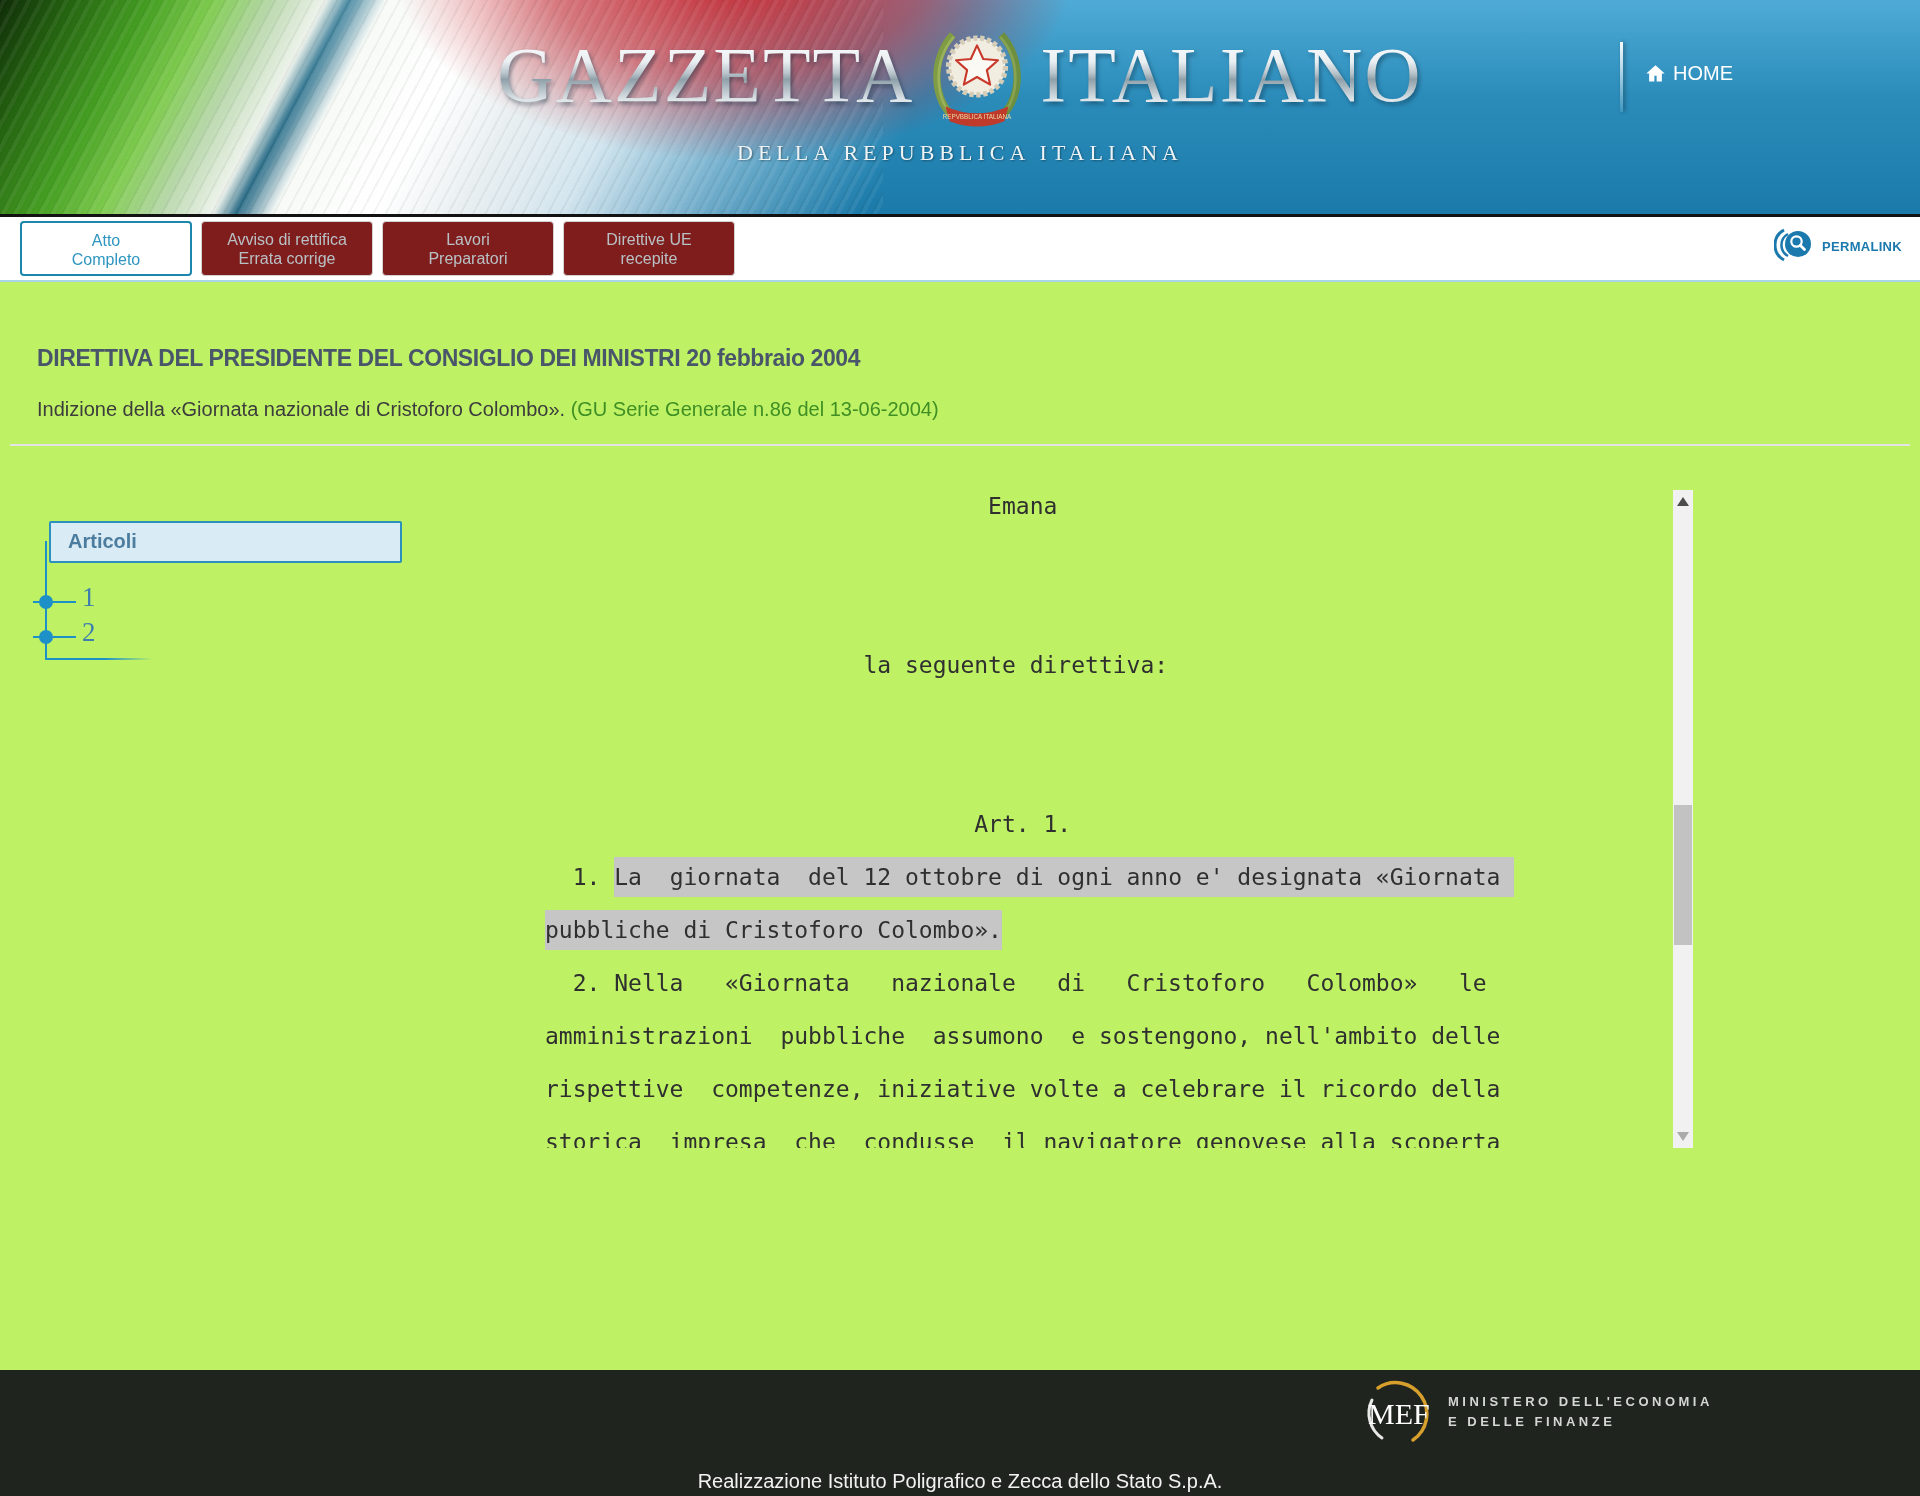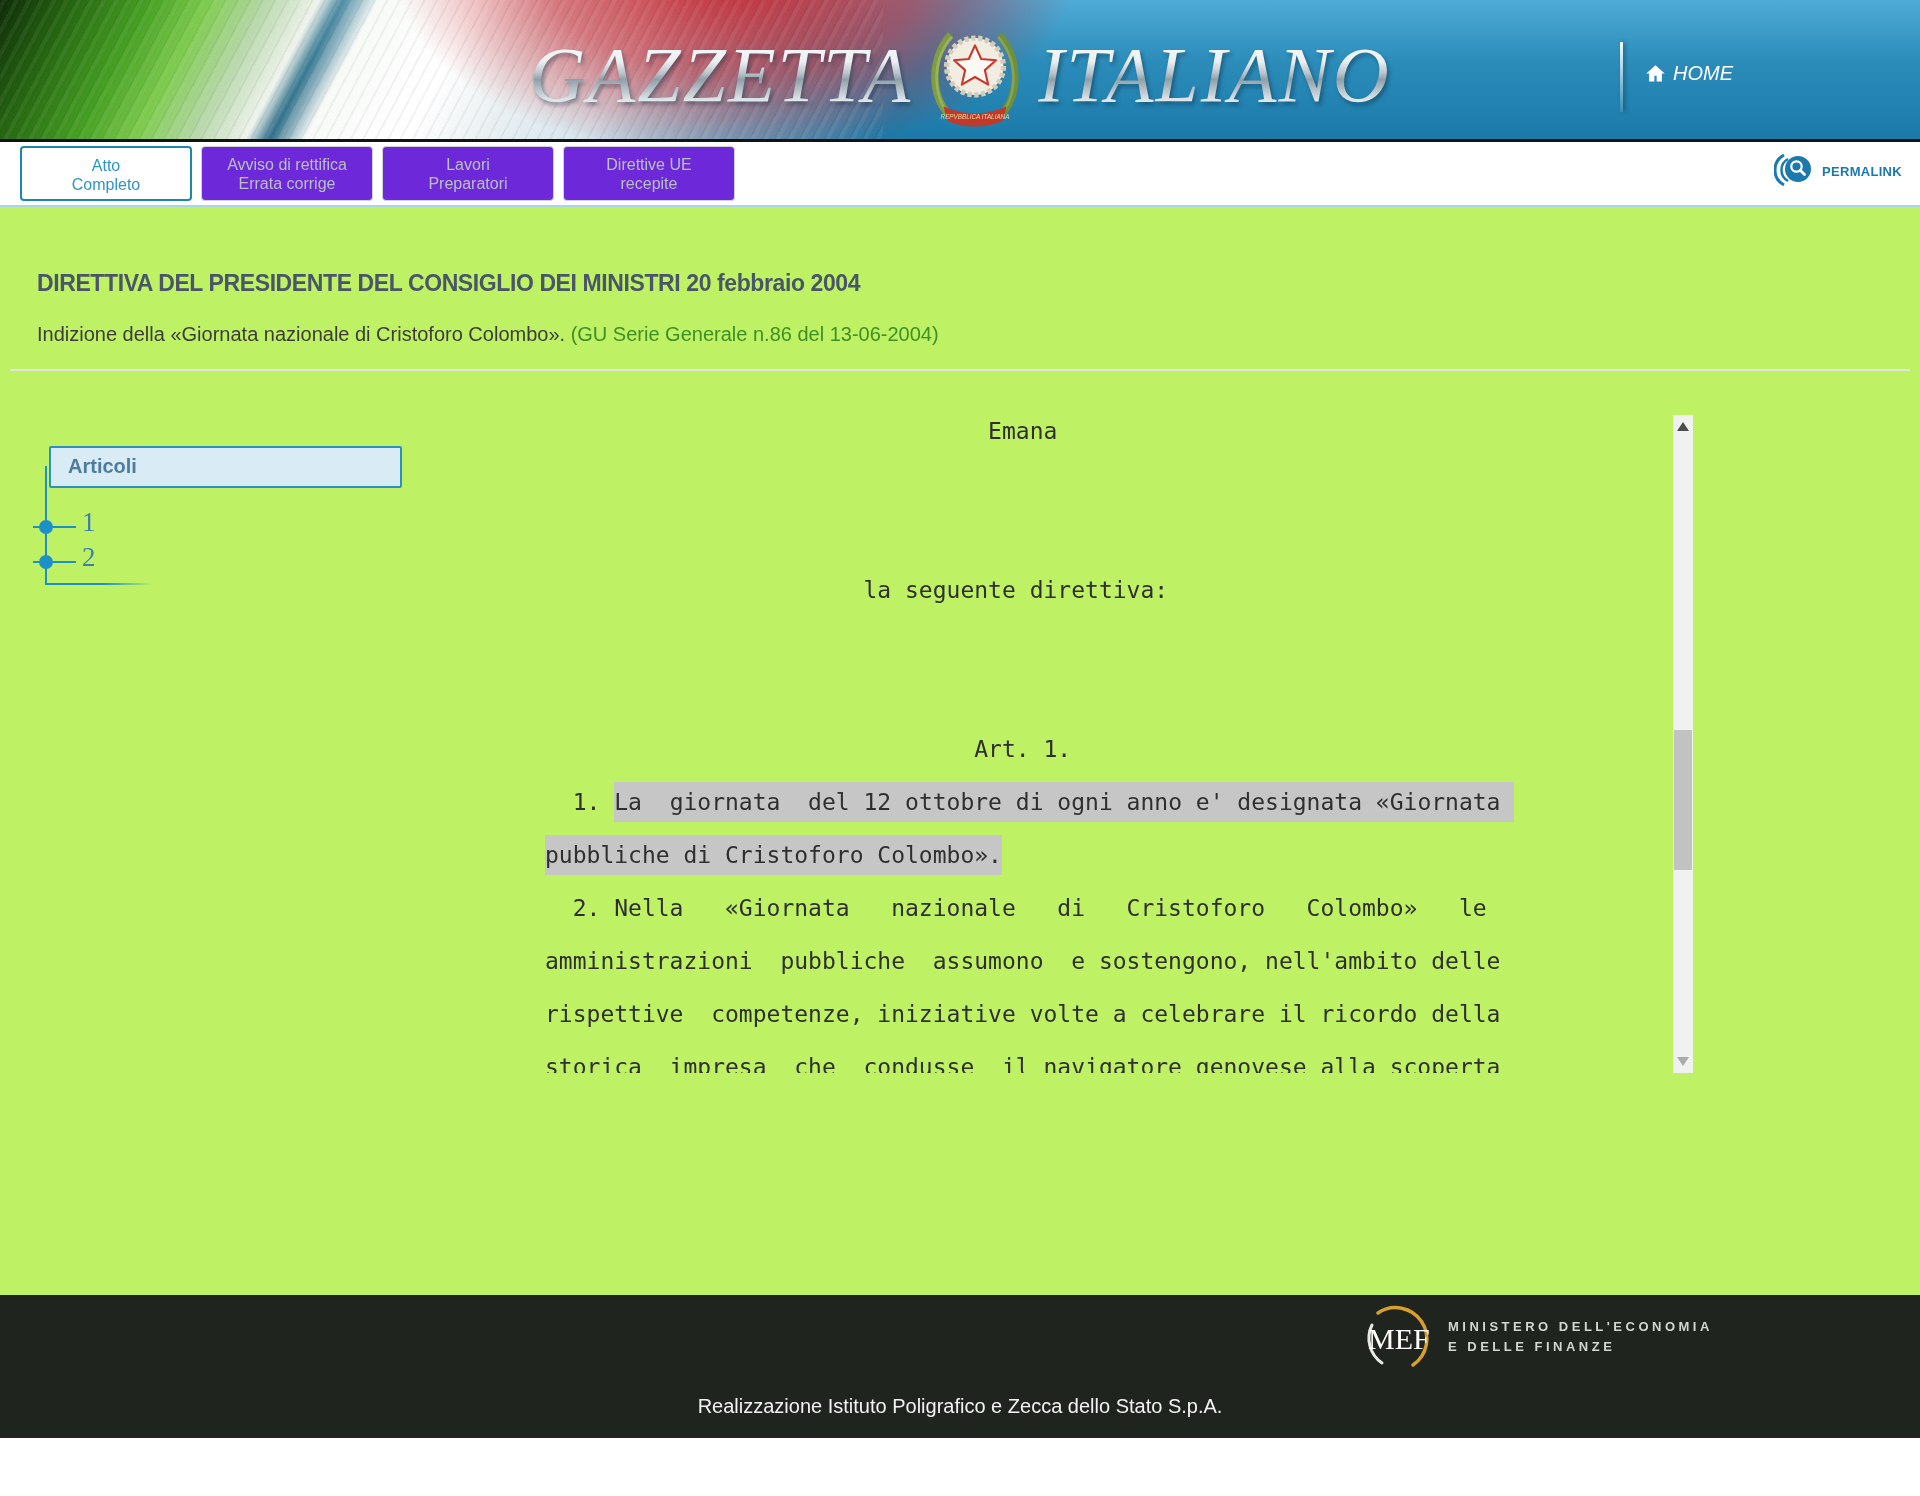--- a/index.html
+++ b/index.html
@@ -9,7 +9,7 @@
           font-family:"Liberation Sans", sans-serif; }
 
   
-  .header { position:relative; height:142px; border-bottom:3px solid #121212; overflow:hidden;font-style:italic; }
+  .header { position:relative; height:217px; border-bottom:3px solid #121212; overflow:hidden; }
   .flag-streaks { position:absolute; inset:0;
     background:
       radial-gradient(ellipse 500px 280px at 735px -30px, rgba(198,24,32,.92) 0%, rgba(198,24,32,.55) 38%, rgba(198,24,32,0) 68%),

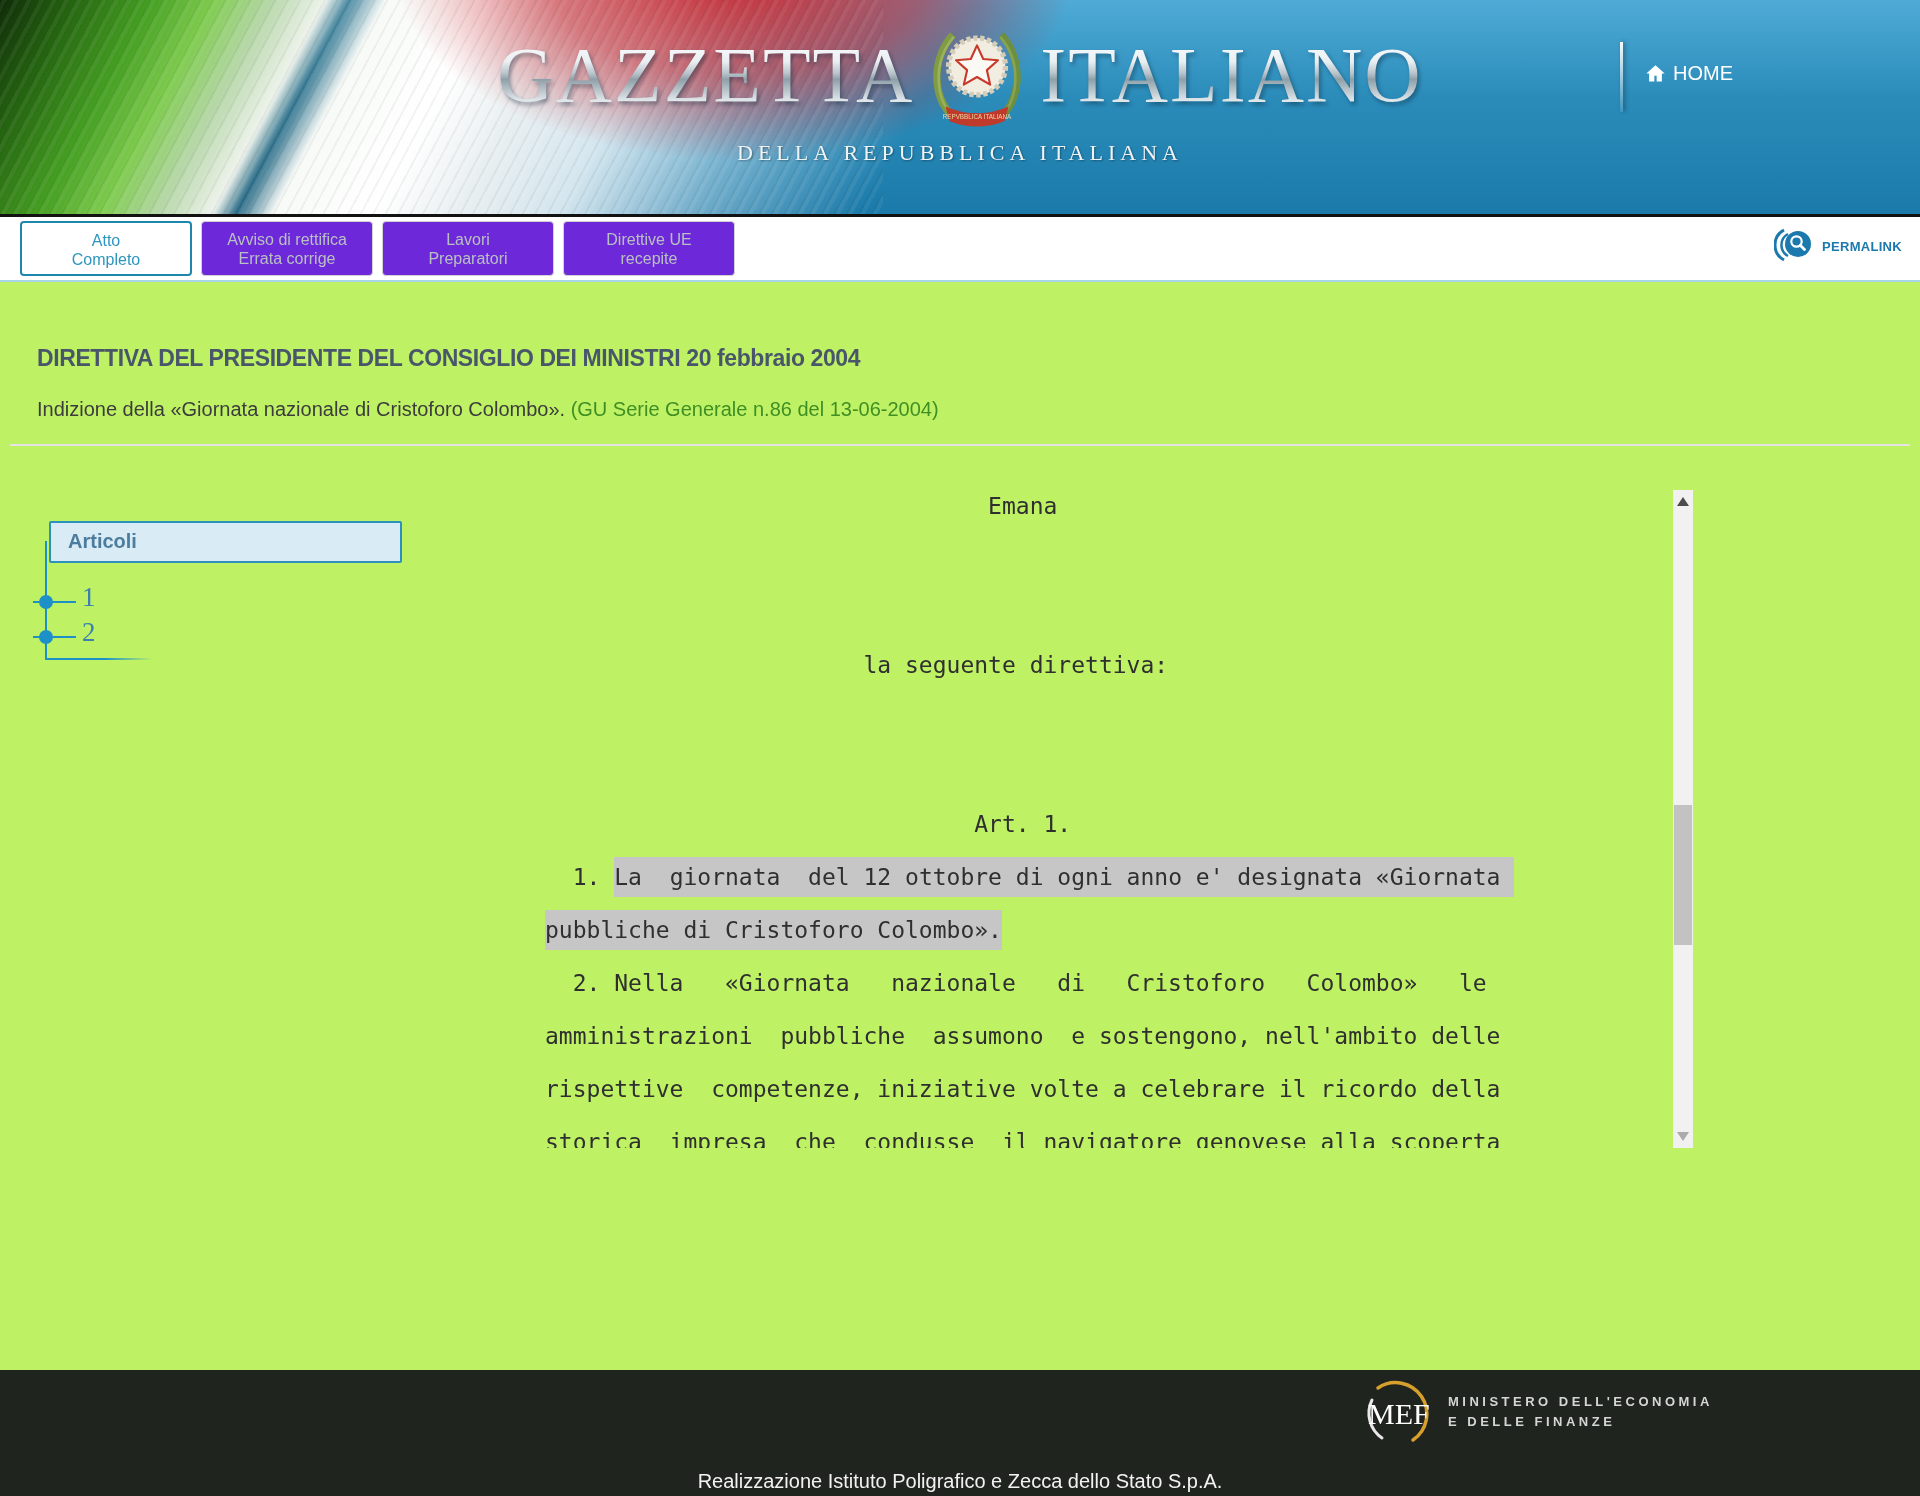--- a/index.html
+++ b/index.html
@@ -41,7 +41,7 @@
   
   .tabbar { position:relative; height:65px; border-bottom:2px solid #a9d5e9; background:#fff;
       display:flex; gap:9px; padding:4px 0 0 20px; }
-  .tab { width:172px; height:55px; border:1px solid #d2d2d2; border-radius:4px; background:#6d28d9;
+  .tab { width:172px; height:55px; border:1px solid #d2d2d2; border-radius:4px; background:#7f1d1d;
       color:#b9c0c4; font-size:16px; line-height:19px; text-align:center; padding-top:8px; cursor:pointer; }
   .tab.active { border:2px solid #1d86ad; color:#2d95bf; background:#ffffff; }
   .permalink { position:absolute; right:18px; top:9px; display:flex; align-items:center; gap:6px;

